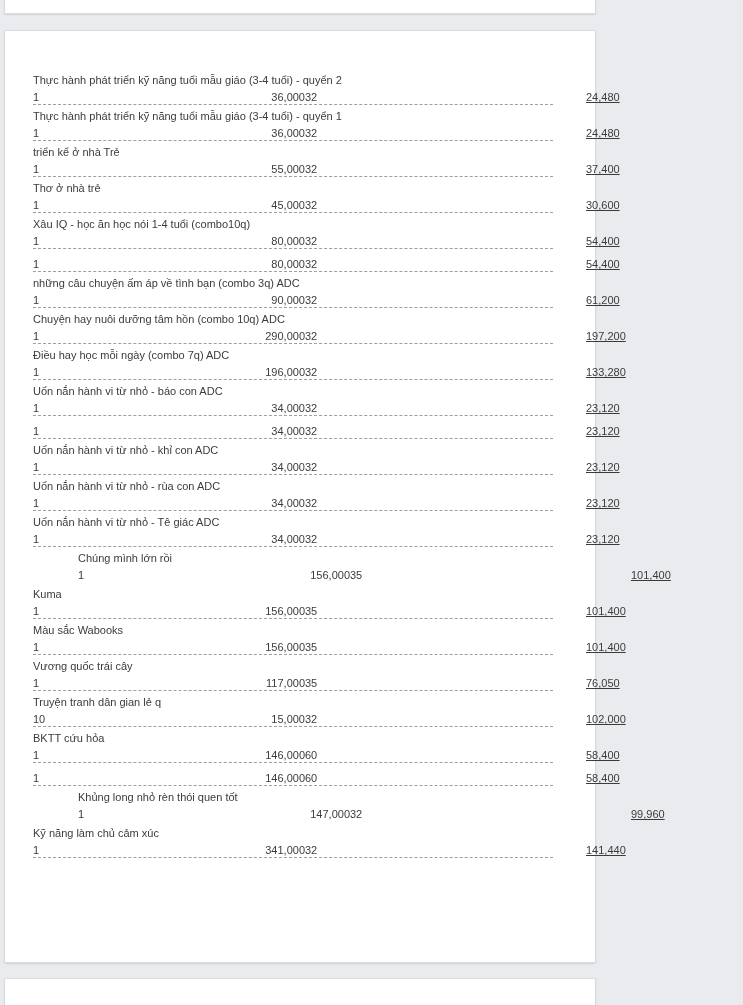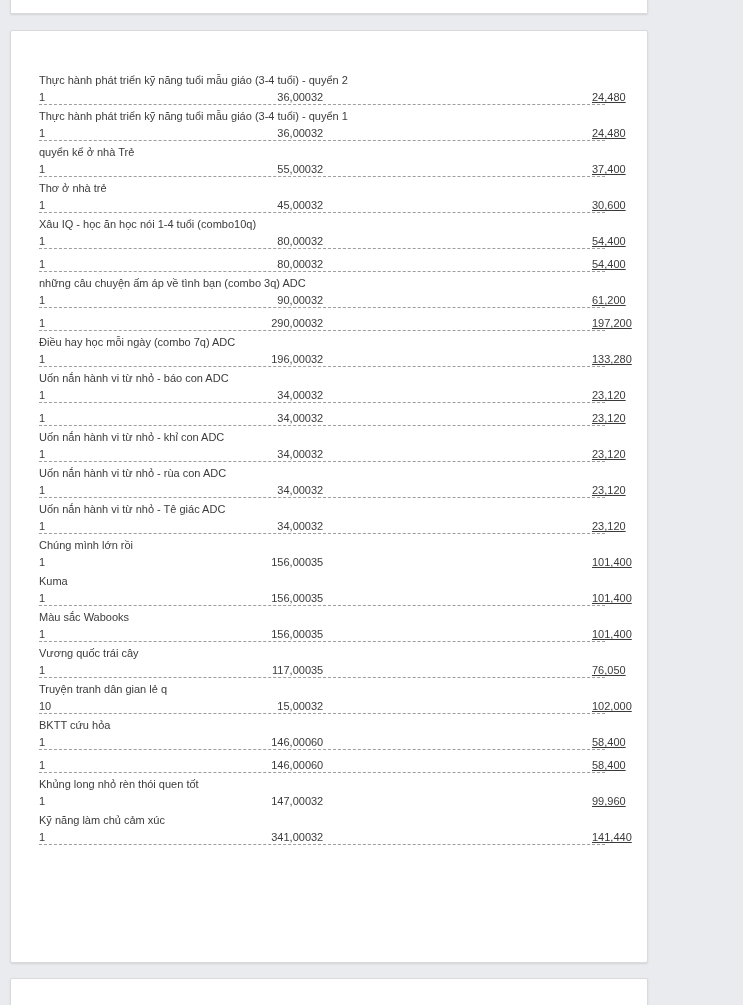--- a/index.html
+++ b/index.html
@@ -18,8 +18,8 @@
   }
   .card {
     position: absolute;
-    left: 10px;
-    width: 638px;
+    left: 4px;
+    width: 592px;
     background: #ffffff;
     border: 1px solid #dadadd;
     border-radius: 2px;

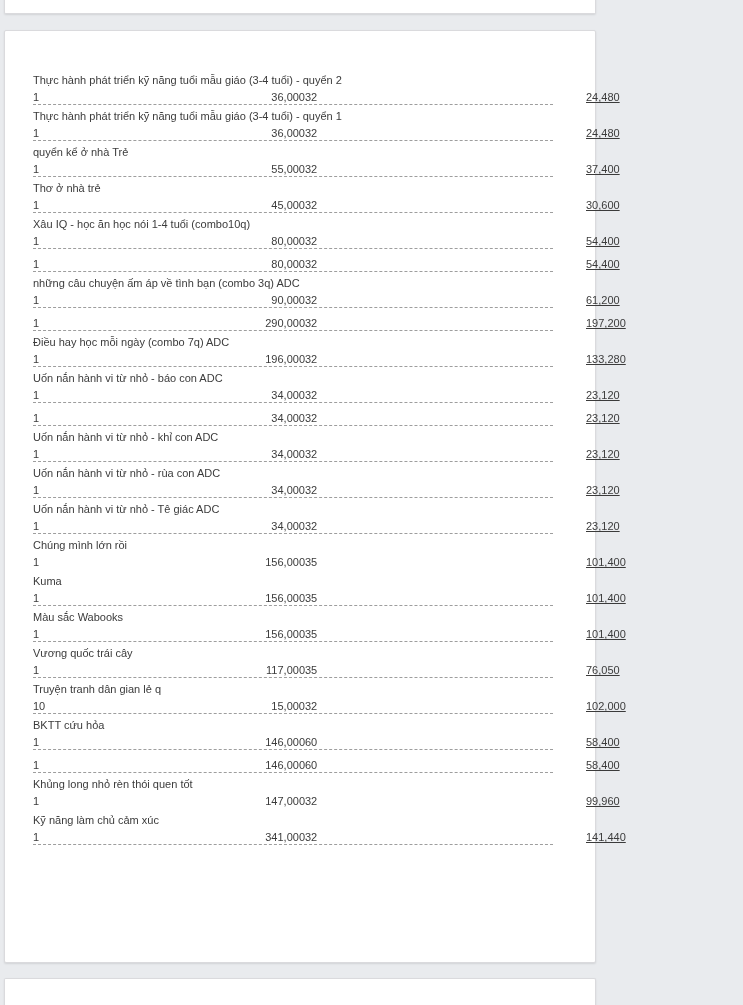--- a/index.html
+++ b/index.html
@@ -99,7 +99,7 @@
   </div>
 
   <div class="row">
-    <div class="title">quyển kể ở nhà Trẻ</div>
+    <div class="title">triển kể ở nhà Trẻ</div>
     <div class="values">
       <div class="qty">1</div>
       <div class="price">55,000</div>

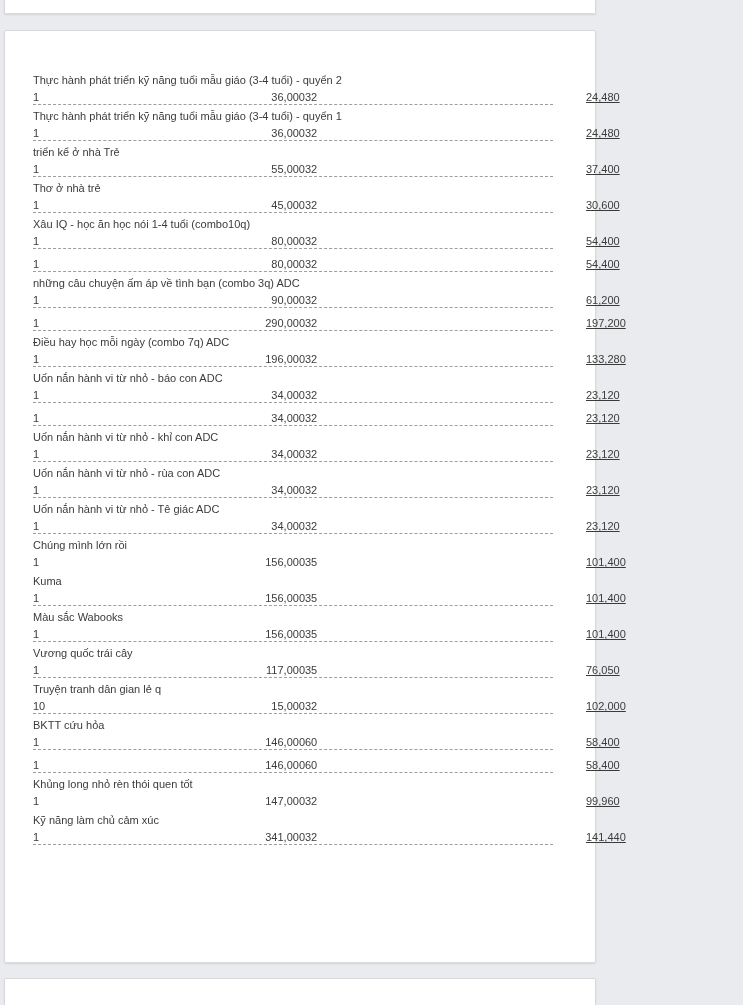--- a/index.html
+++ b/index.html
@@ -148,6 +148,7 @@
   </div>
 
   <div class="row">
+    <div class="title">Chuyện hay nuôi dưỡng tâm hồn (combo 10q) ADC</div>
     <div class="values">
       <div class="qty">1</div>
       <div class="price">290,000</div>

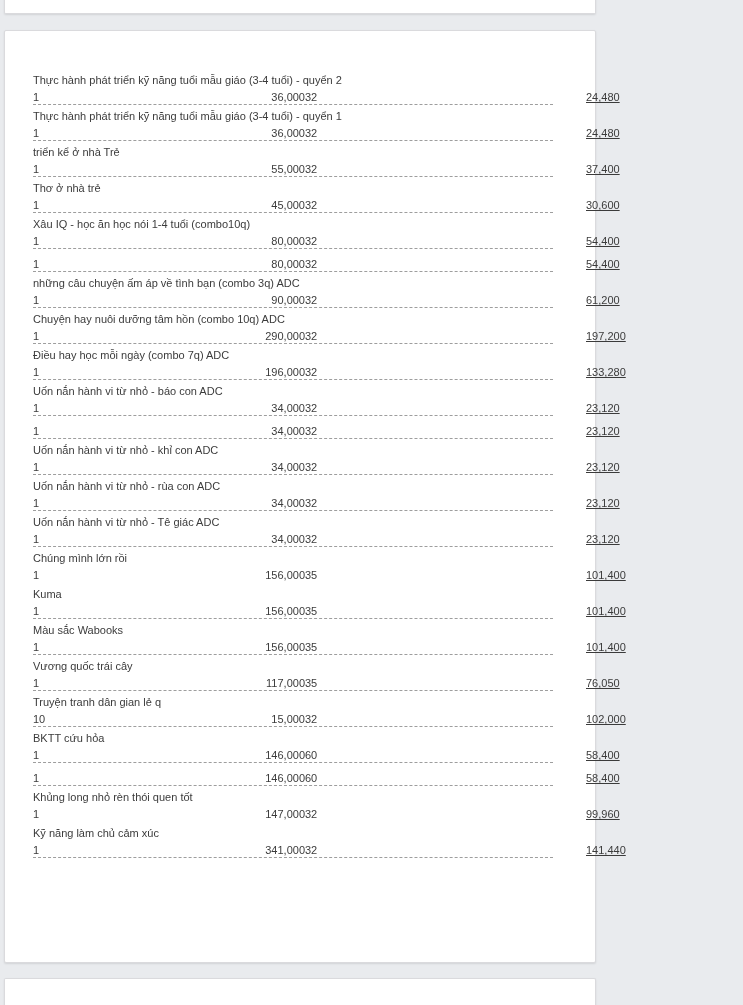--- a/index.html
+++ b/index.html
@@ -48,6 +48,7 @@
   }
   .row.no-sep {
     border-bottom: 1px dashed transparent;
+    margin-left: 45px;
   }
   .row .title {
     font-size: 11px;

